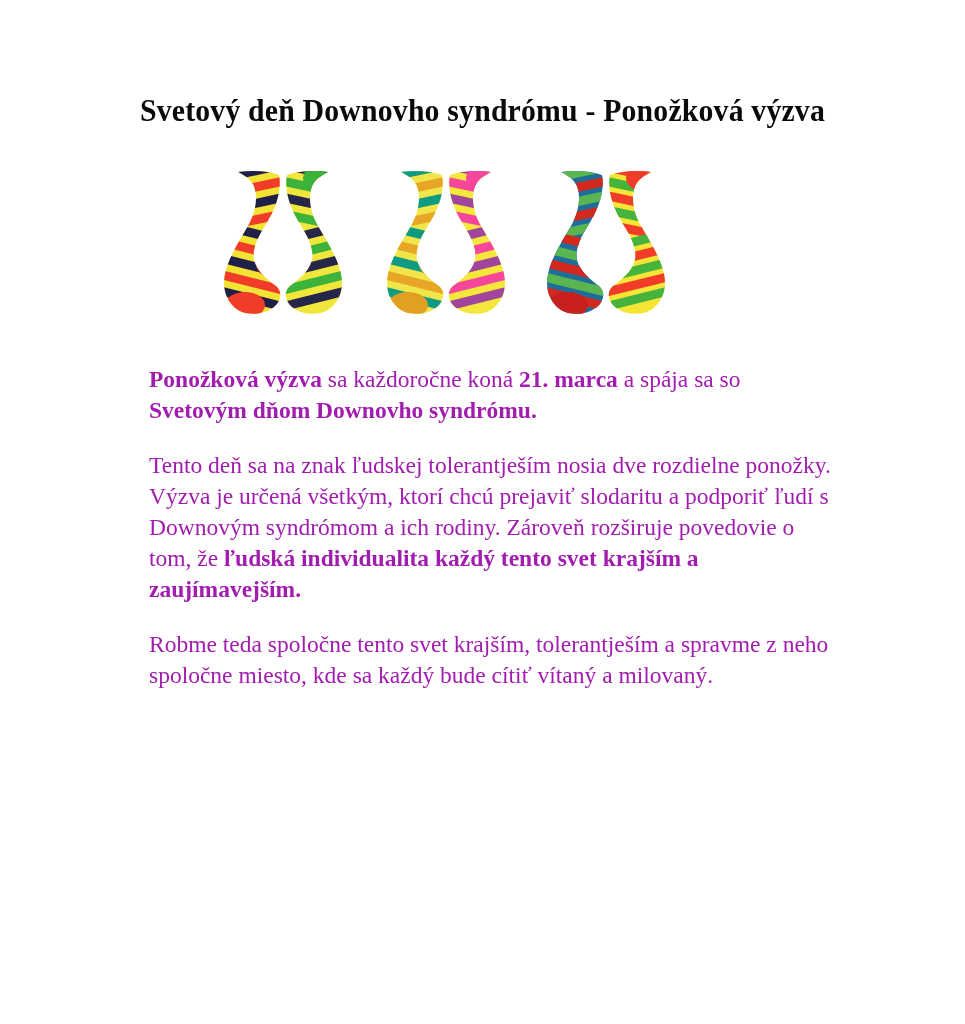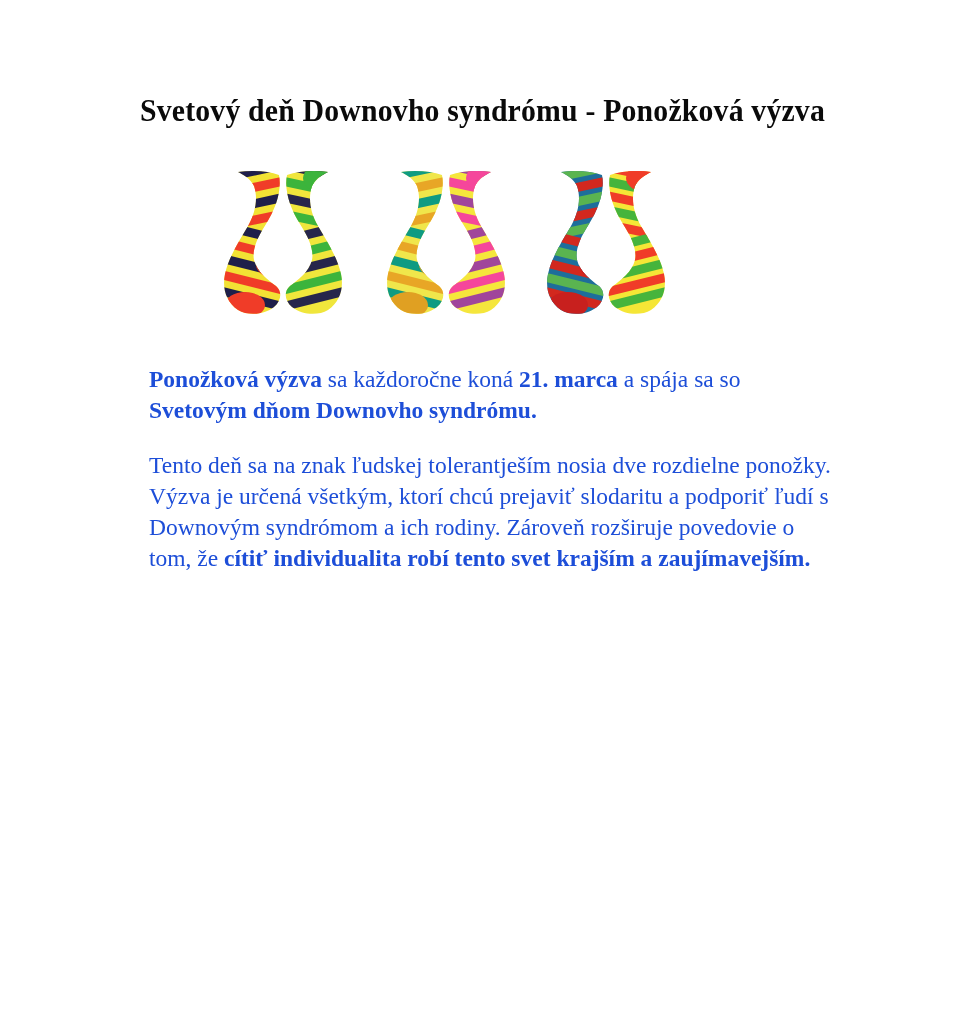--- a/index.html
+++ b/index.html
@@ -65,7 +65,7 @@
     width: 690px;
     font-size: 23.5px;
     line-height: 31px;
-    color: #1d4ed8;
+    color: #a21caf;
   }
   .article p {
     margin: 0 0 24px 0;

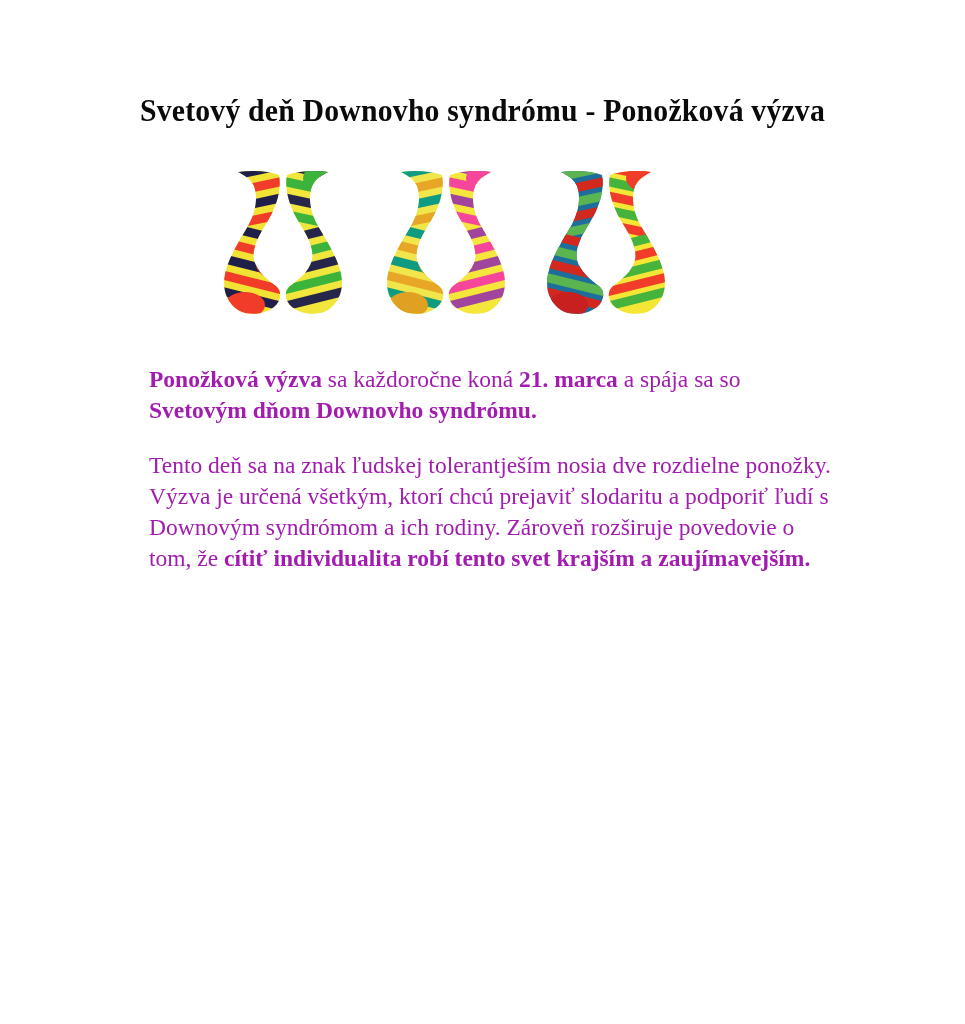--- a/index.html
+++ b/index.html
@@ -263,7 +263,7 @@
 
     <p><b>Ponožková výzva</b><span> sa každoročne koná </span><b>21. marca</b><span> a spája sa so </span><b>Svetovým dňom Downovho syndrómu.</b></p>
 
-    <p><span>Tento deň sa na znak ľudskej tolerantješím nosia dve rozdielne ponožky. Výzva je určená všetkým, ktorí chcú prejaviť slodaritu a podporiť ľudí s Downovým syndrómom a ich rodiny. Zároveň rozširuje povedovie o tom, že </span><b>cítiť individualita robí tento svet krajším a zaujímavejším.</b></p>
+    <p><span>Tento deň sa na znak ľudskej tolerantješím nosia dve rozdielne ponožky. Výzva je určená všetkým, ktorí chcú prejaviť slodaritu a podporiť ľudí s Downovým syndrómom a ich rodiny. Zároveň rozširuje povedovie o tom, že </span><b>ľudská individualita každý tento svet krajším a zaujímavejším.</b></p>
 
 
 

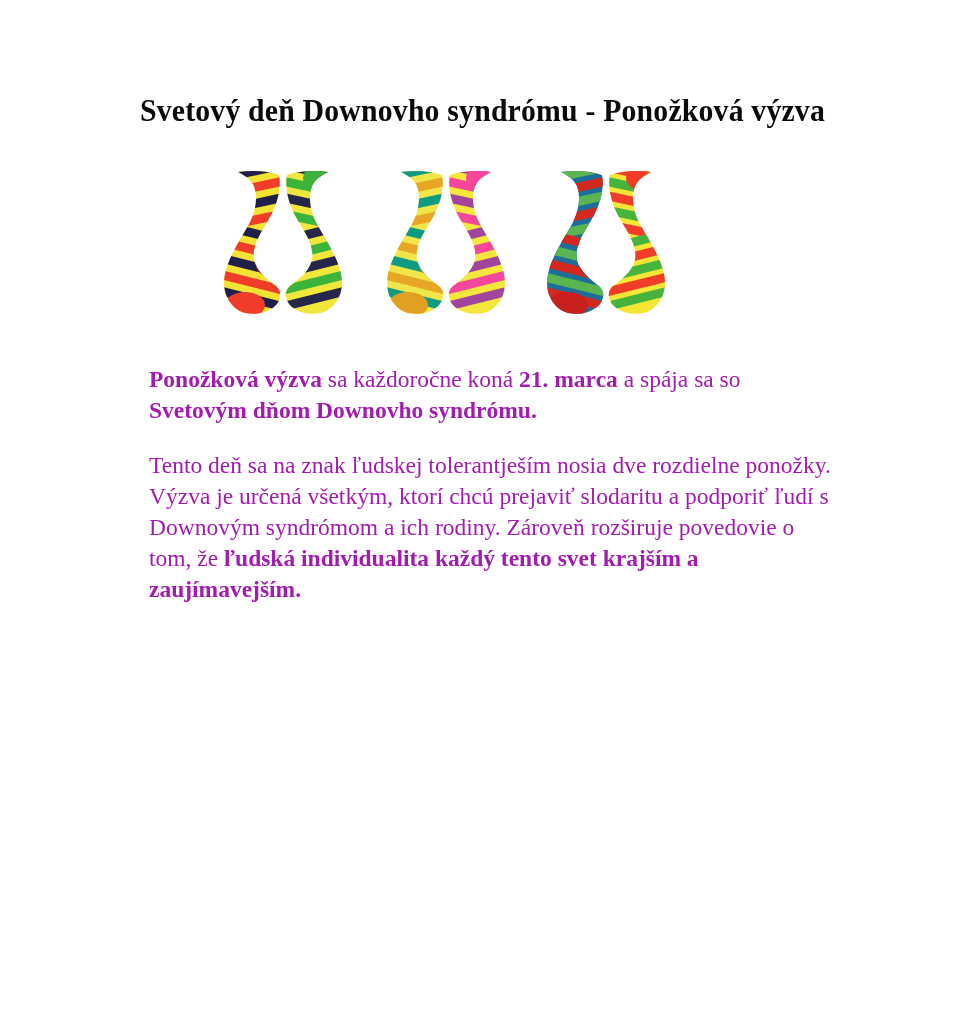--- a/index.html
+++ b/index.html
@@ -266,6 +266,7 @@
     <p><span>Tento deň sa na znak ľudskej tolerantješím nosia dve rozdielne ponožky. Výzva je určená všetkým, ktorí chcú prejaviť slodaritu a podporiť ľudí s Downovým syndrómom a ich rodiny. Zároveň rozširuje povedovie o tom, že </span><b>ľudská individualita každý tento svet krajším a zaujímavejším.</b></p>
 
 
+    <p>Robme teda spoločne tento svet krajším, tolerantješím a spravme z neho spoločne miesto, kde sa každý bude cítiť vítaný a milovaný.</p>
 
 
   </div>

